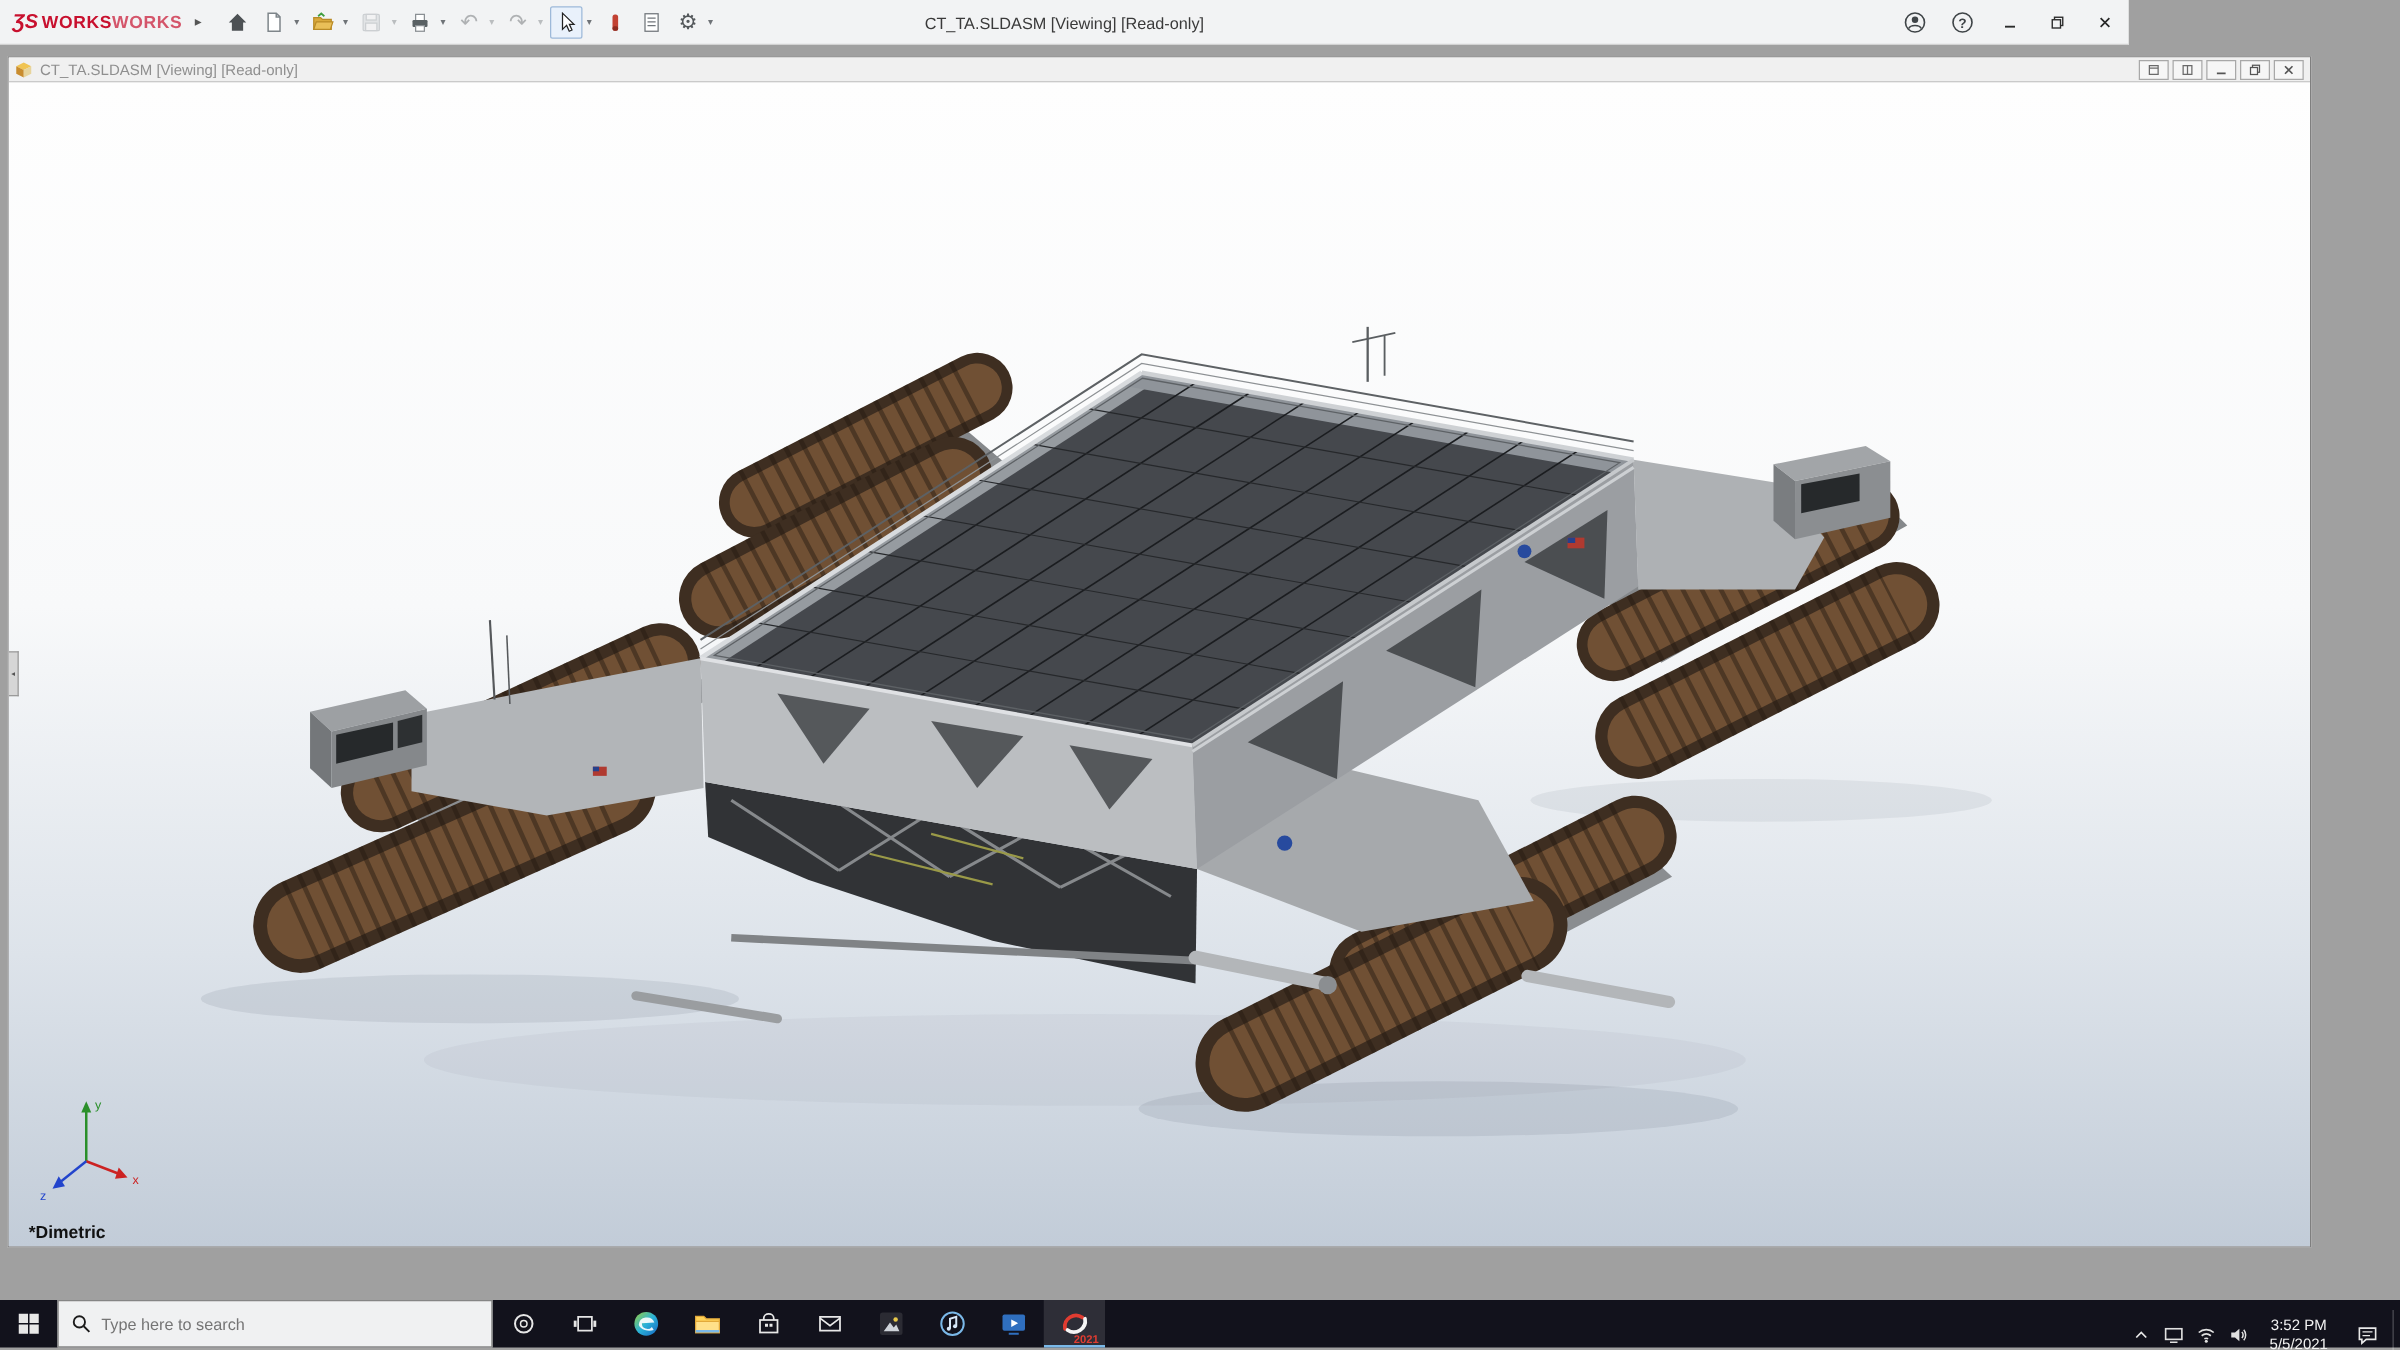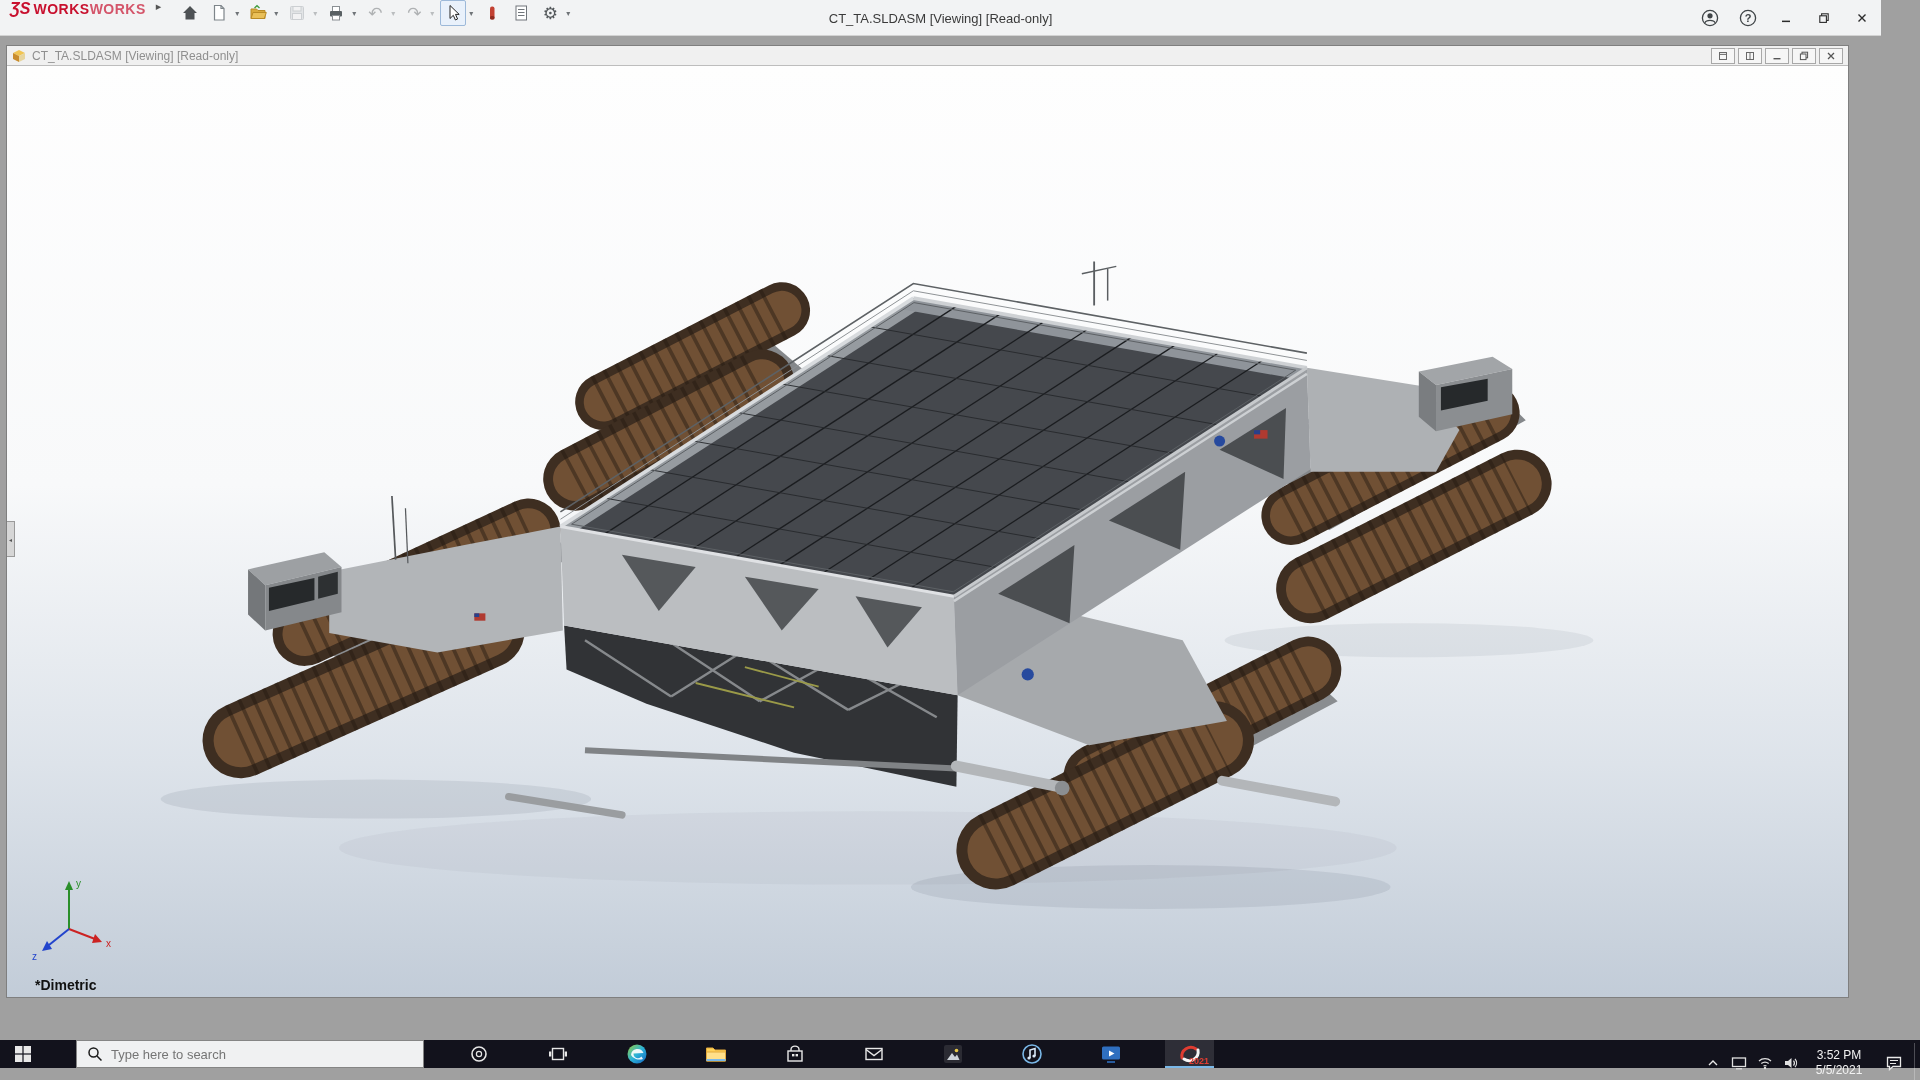--- a/index.html
+++ b/index.html
@@ -7,7 +7,7 @@
   .screen{position:relative;width:1920px;height:1080px;background:#a0a0a0;}
 
   
-  .titlebar{position:absolute;top:0;left:0;width:1881px;height:36px;background:#f2f3f4;border-bottom:1px solid #d2d2d2;display:flex;align-items:flex-start;z-index:30;}
+  .titlebar{position:absolute;top:0;left:0;width:1703px;height:36px;background:#f2f3f4;border-bottom:1px solid #d2d2d2;display:flex;align-items:center;z-index:30;}
   .brand{display:flex;align-items:baseline;margin-left:10px;margin-right:10px;white-space:nowrap;}
   .brand .mark{color:#c8102e;font-weight:bold;font-style:italic;font-size:16px;margin-right:3px;}
   .brand .solid{color:#c8102e;font-weight:bold;font-size:14px;letter-spacing:.5px;}

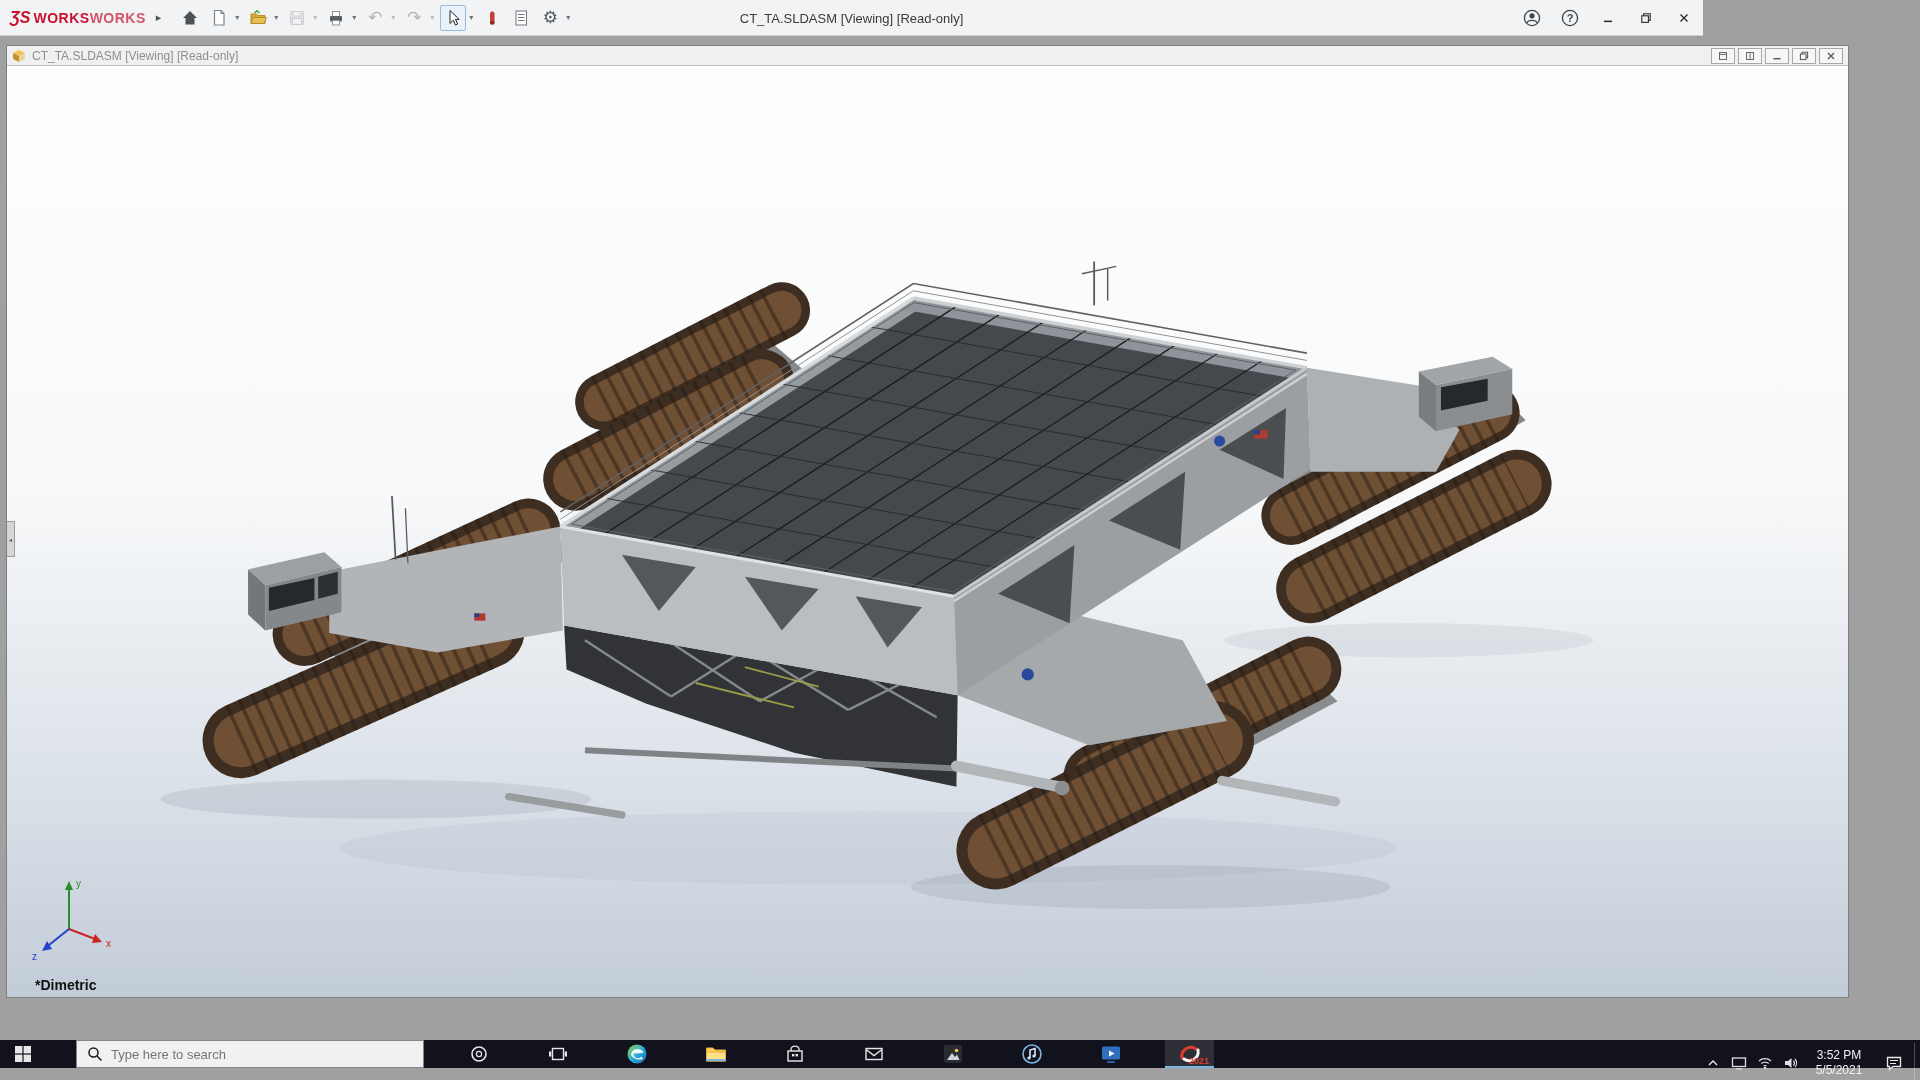--- a/index.html
+++ b/index.html
@@ -31,7 +31,7 @@
   .dbtn{width:24px;height:16px;border:1px solid #a8a8a8;background:#f6f6f6;display:flex;align-items:center;justify-content:center;margin-left:3px;}
   .viewport{position:absolute;left:0;right:0;top:20px;bottom:0;background:linear-gradient(180deg,#fefefe 0%,#f8f9fa 45%,#dde3ea 75%,#c2ccd8 100%);overflow:hidden;}
   .model-svg{position:absolute;inset:0;width:100%;height:100%;}
-  .viewlabel{position:absolute;left:28px;bottom:4px;font-size:14px;font-weight:bold;color:#111;}
+  .viewlabel{position:absolute;left:16px;bottom:4px;font-size:14px;font-weight:bold;color:#111;}
   .triad{position:absolute;left:22px;bottom:36px;width:90px;height:88px;}
   .collapse-tab{position:absolute;left:0;top:455px;width:8px;height:36px;background:#d6d6d6;border:1px solid #9a9a9a;border-left:none;display:flex;align-items:center;justify-content:center;font-size:6px;color:#555;}
 

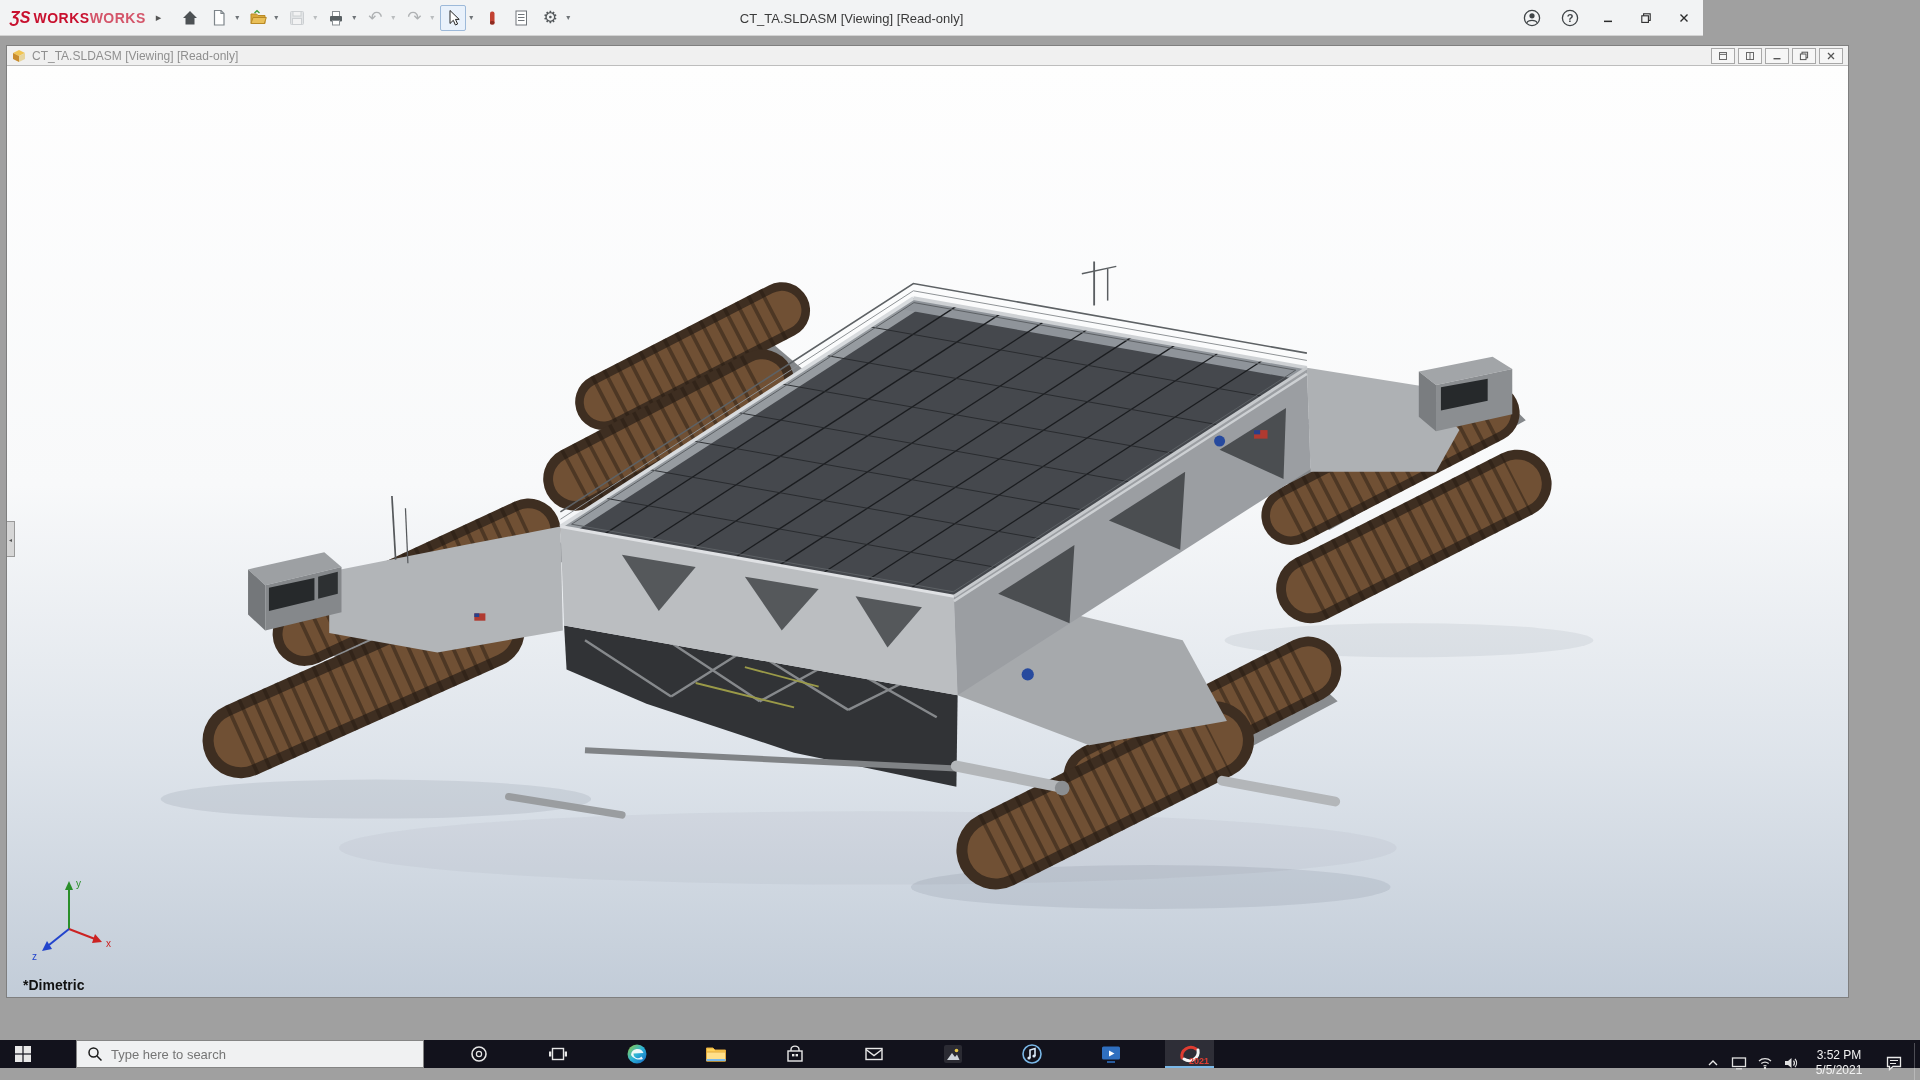--- a/index.html
+++ b/index.html
@@ -36,7 +36,7 @@
   .collapse-tab{position:absolute;left:0;top:455px;width:8px;height:36px;background:#d6d6d6;border:1px solid #9a9a9a;border-left:none;display:flex;align-items:center;justify-content:center;font-size:6px;color:#555;}
 
   
-  .taskbar{position:absolute;left:0;top:1040px;width:1920px;height:28px;background:#12121c;display:flex;align-items:stretch;z-index:40;gap:30px;}
+  .taskbar{position:absolute;left:0;top:1040px;width:1920px;height:38px;background:#12121c;display:flex;align-items:stretch;z-index:40;}
   .tb-start{width:46px;display:flex;align-items:center;justify-content:center;}
   .tb-search{width:348px;background:#f0f1f2;border:1px solid #858585;display:flex;align-items:center;padding:0 10px;gap:8px;}
   .tb-search input{border:none;background:transparent;outline:none;flex:1;font-size:13px;color:#333;font-family:"Liberation Sans",sans-serif;}

